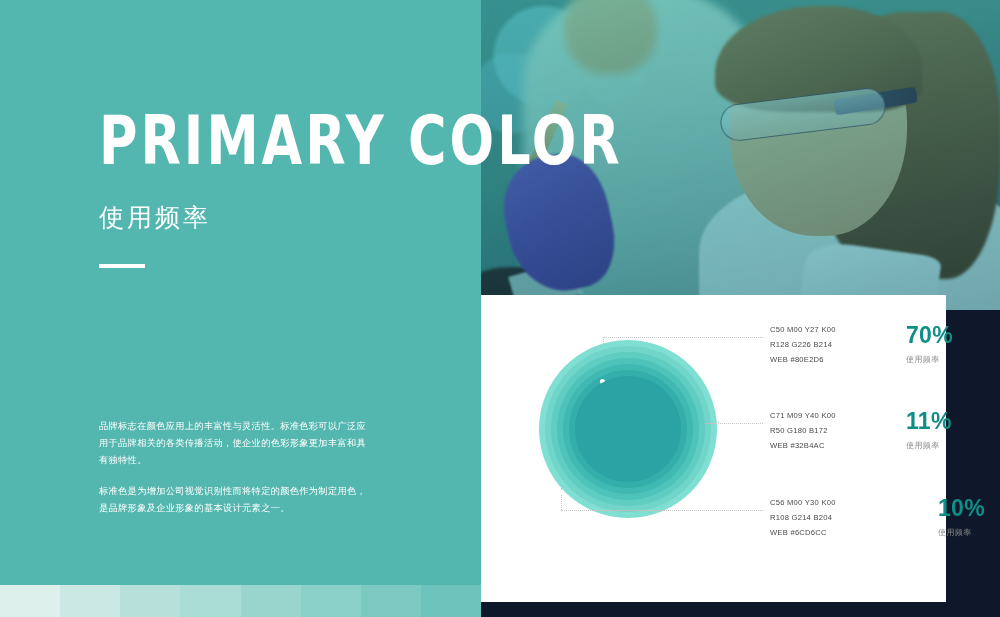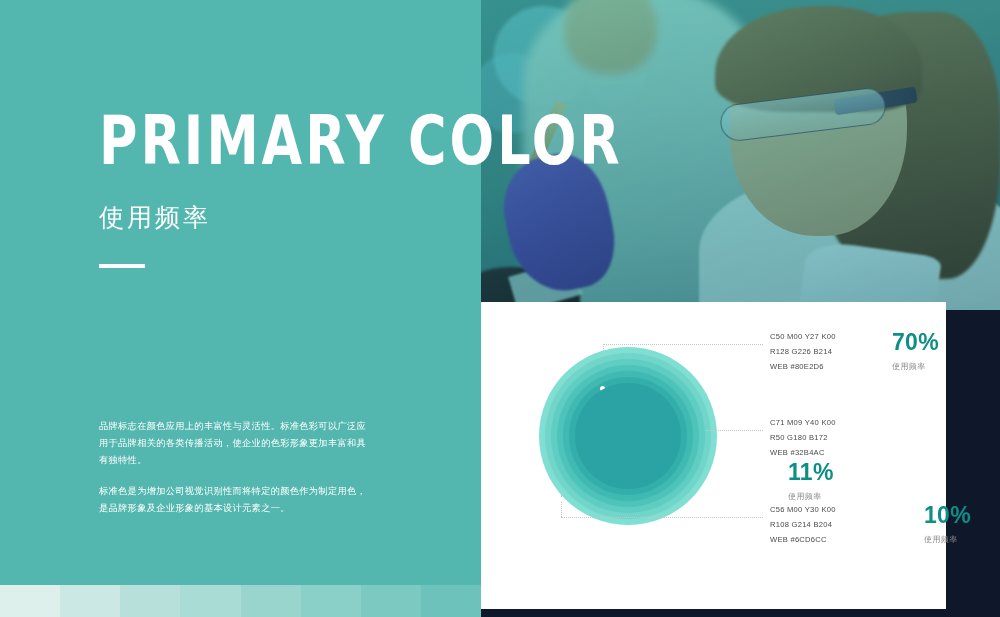--- a/index.html
+++ b/index.html
@@ -186,7 +186,7 @@
 
   
   .spec-panel {
-    position:absolute; left:481px; top:302px;
+    position:absolute; left:481px; top:295px;
     width:465px; height:307px; background:#ffffff;
   }
 

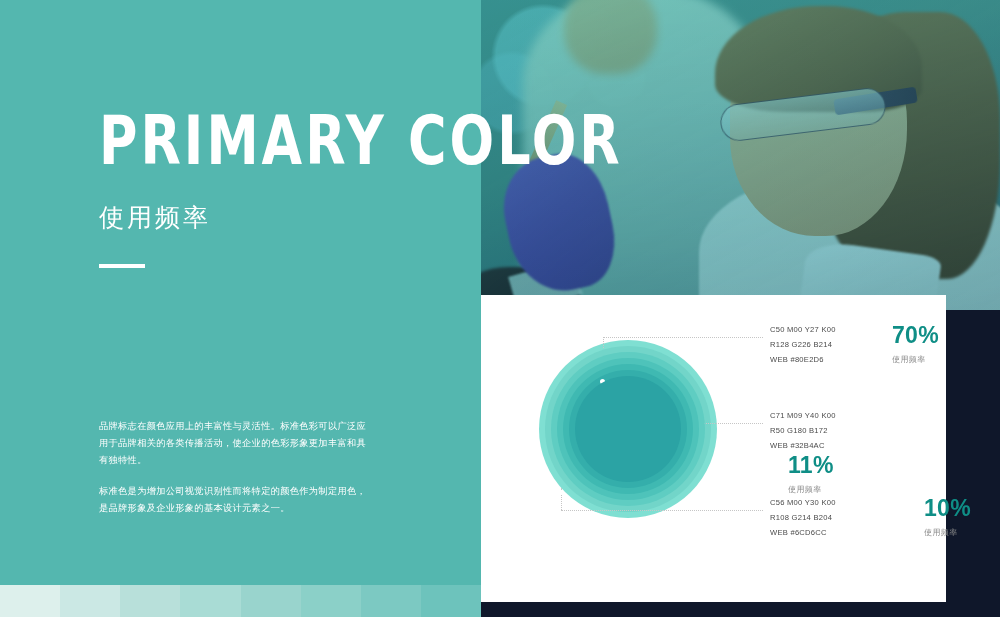--- a/index.html
+++ b/index.html
@@ -232,7 +232,7 @@
     font-size:7.6px; color:#4a4a4a; line-height:1.95; letter-spacing:0.25px;
     white-space:nowrap;
   }
-  .spec-usage { margin-left:18px; padding-top:1px; }
+  .spec-usage { margin-left:32px; padding-top:1px; }
   .spec-pct {
     font-size:23px; font-weight:700; color:#0f8e86; line-height:1;
     letter-spacing:0.3px;

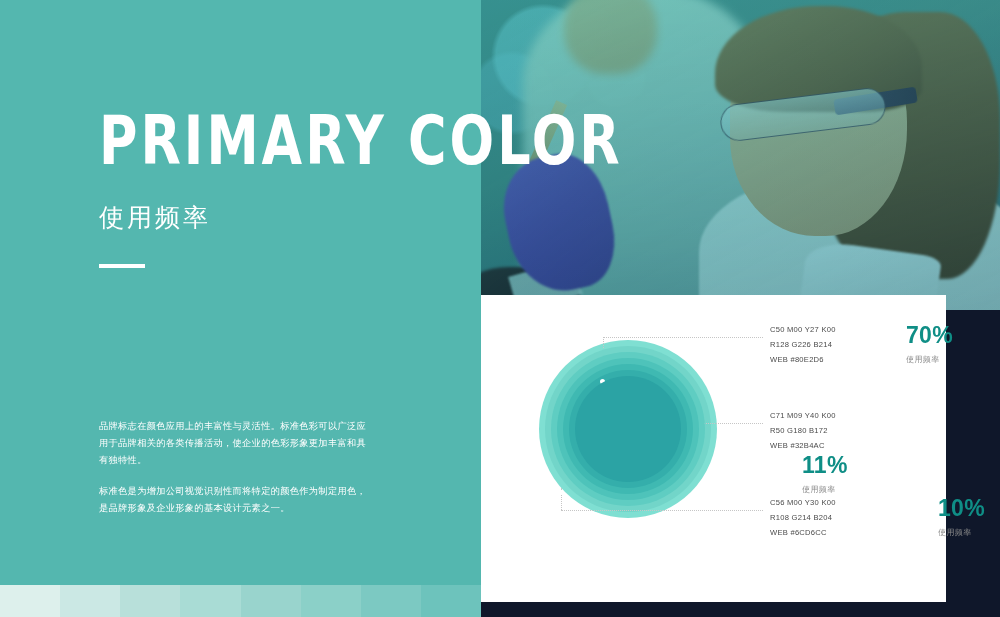--- a/index.html
+++ b/index.html
@@ -333,7 +333,7 @@
       </div>
     </div>
 
-    <div class="spec-row" style="left:289px; top:114px;flex-direction:column;">
+    <div class="spec-row" style="left:289px; top:114px;">
       <div class="spec-codes">
         <div>C71 M09 Y40 K00</div>
         <div>R50 G180 B172</div>

